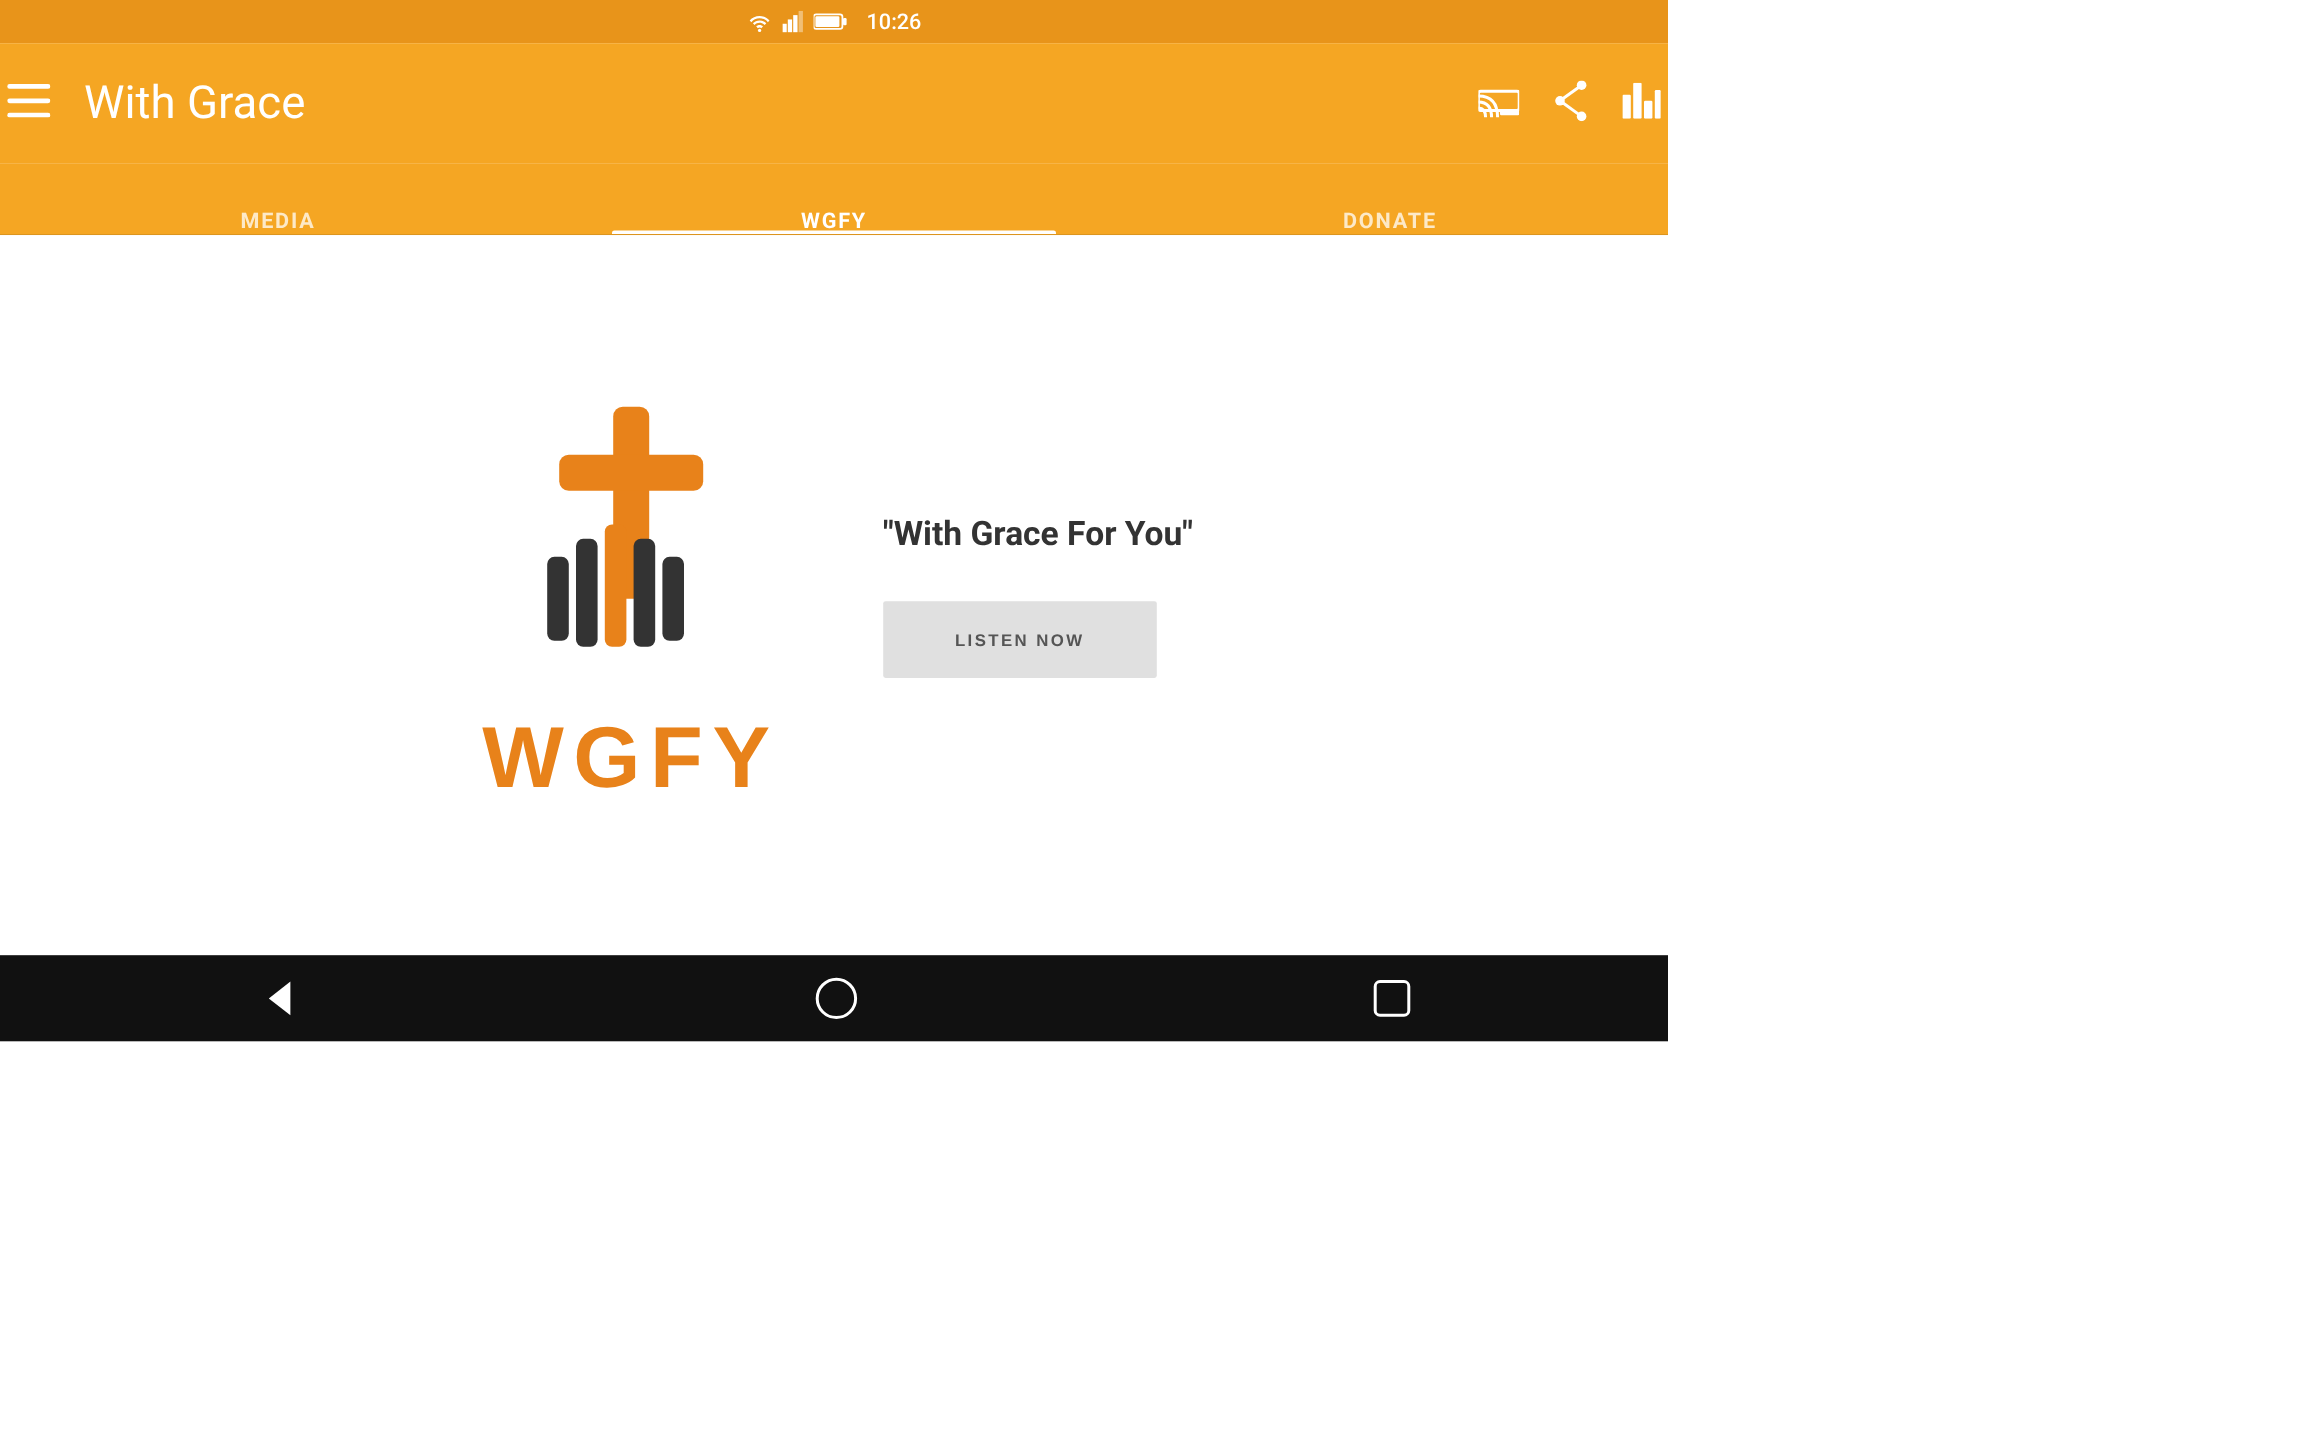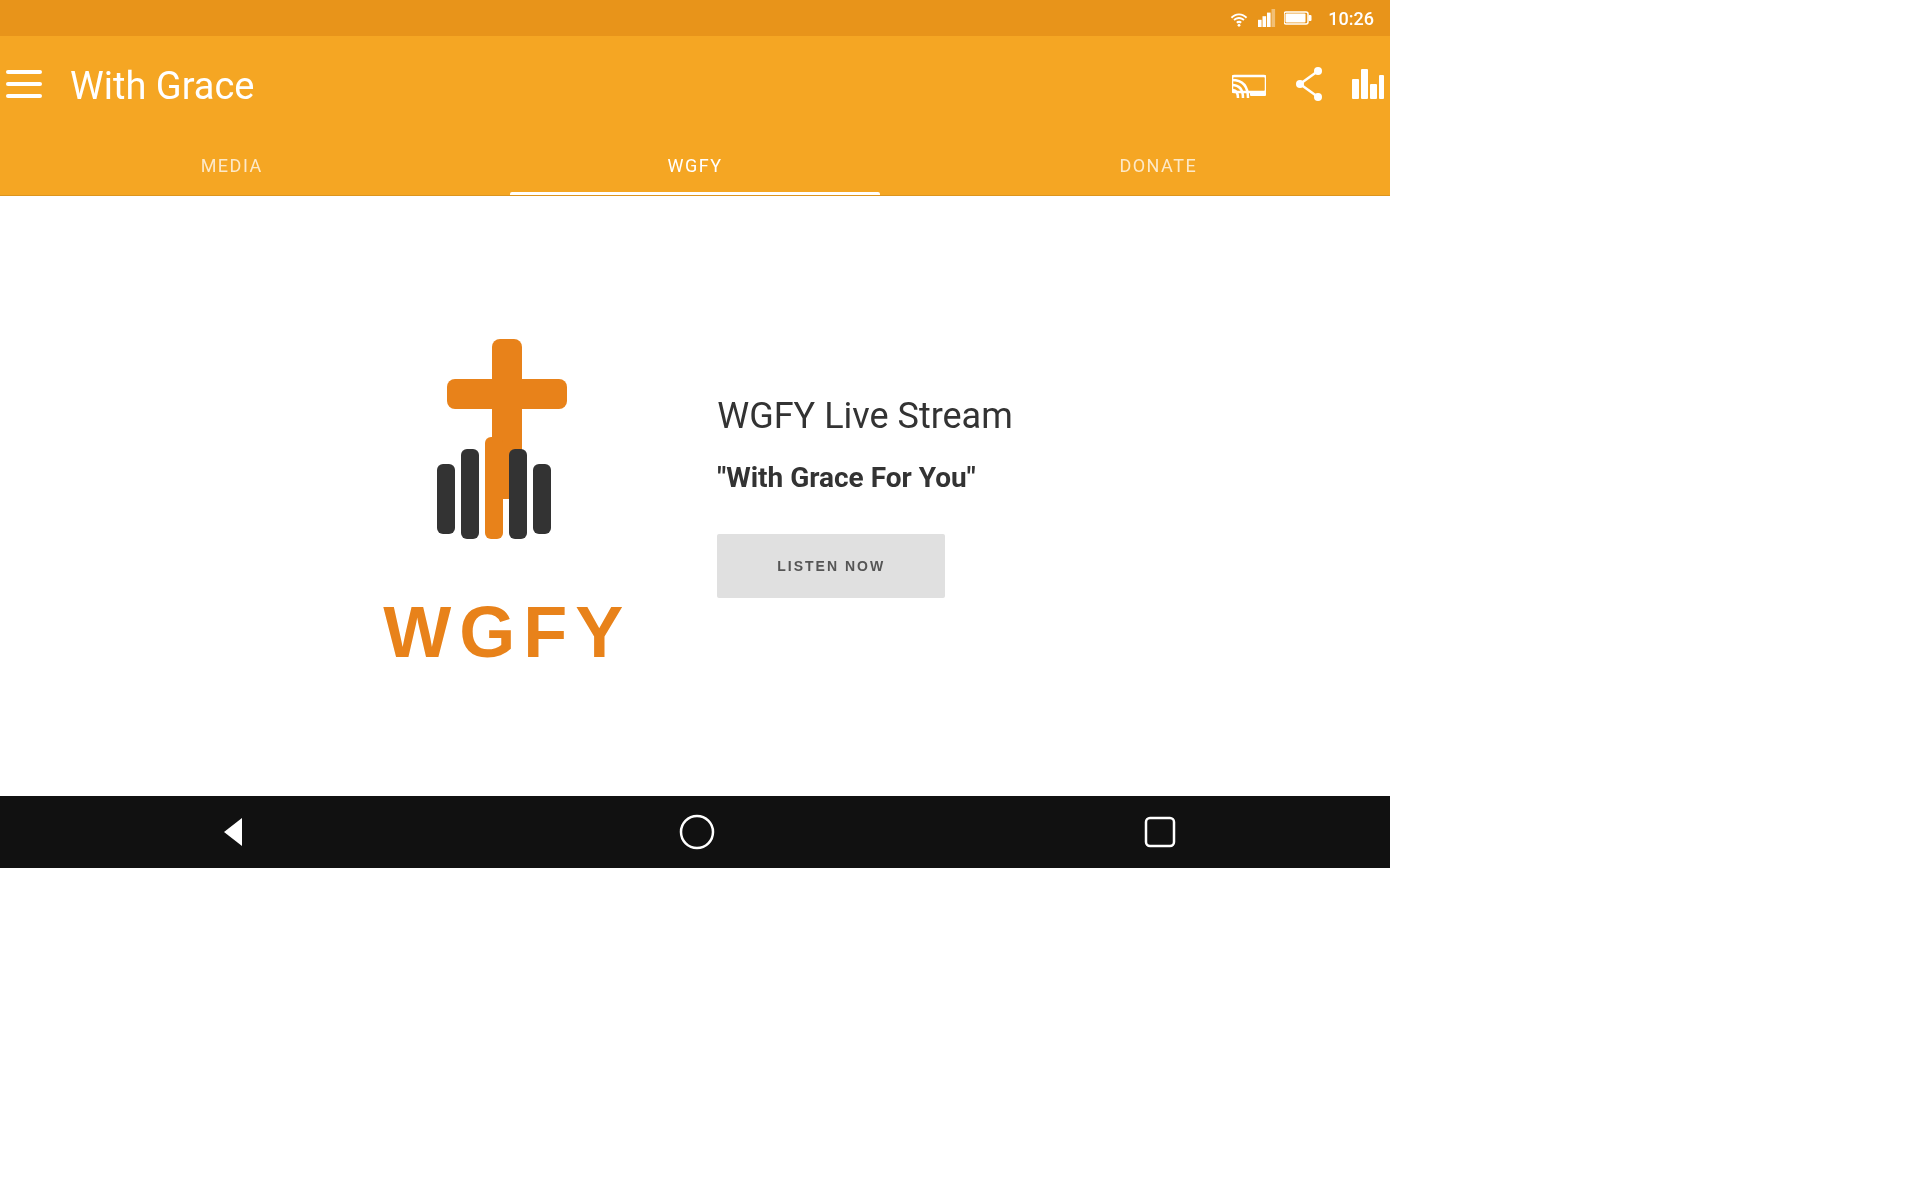--- a/index.html
+++ b/index.html
@@ -18,7 +18,7 @@
       height: 36px;
       display: flex;
       align-items: center;
-      justify-content: flex-end;
+      justify-content: center;
       padding: 0 16px;
       gap: 10px;
     }

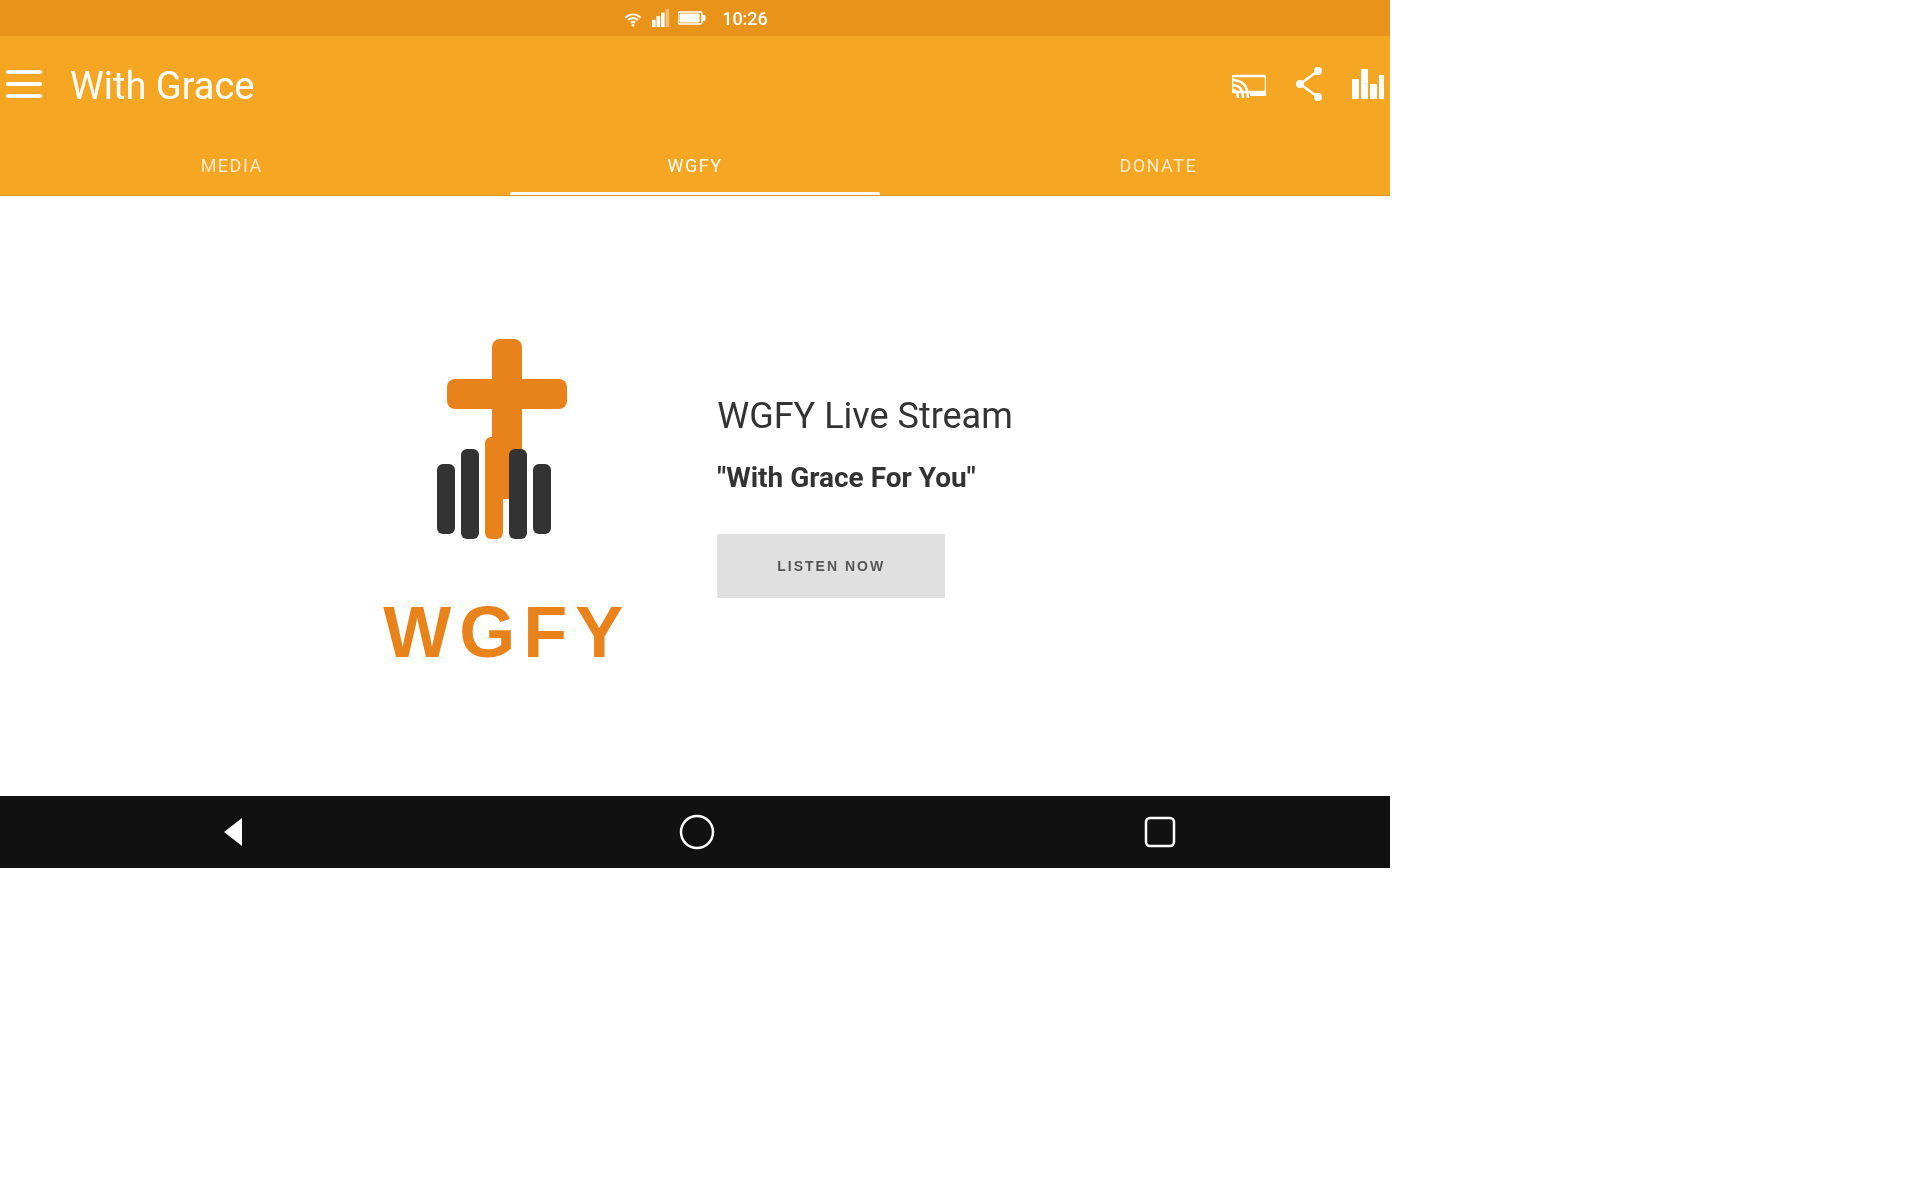--- a/index.html
+++ b/index.html
@@ -66,11 +66,11 @@
     .tab {
       flex: 1;
       display: flex;
-      align-items: center;
+      align-items: flex-end;
       justify-content: center;
       color: rgba(255,255,255,0.75);
       font-size: 18px;
-      font-weight: 400;
+      font-weight: 700;
       letter-spacing: 1.5px;
       cursor: pointer;
       position: relative;

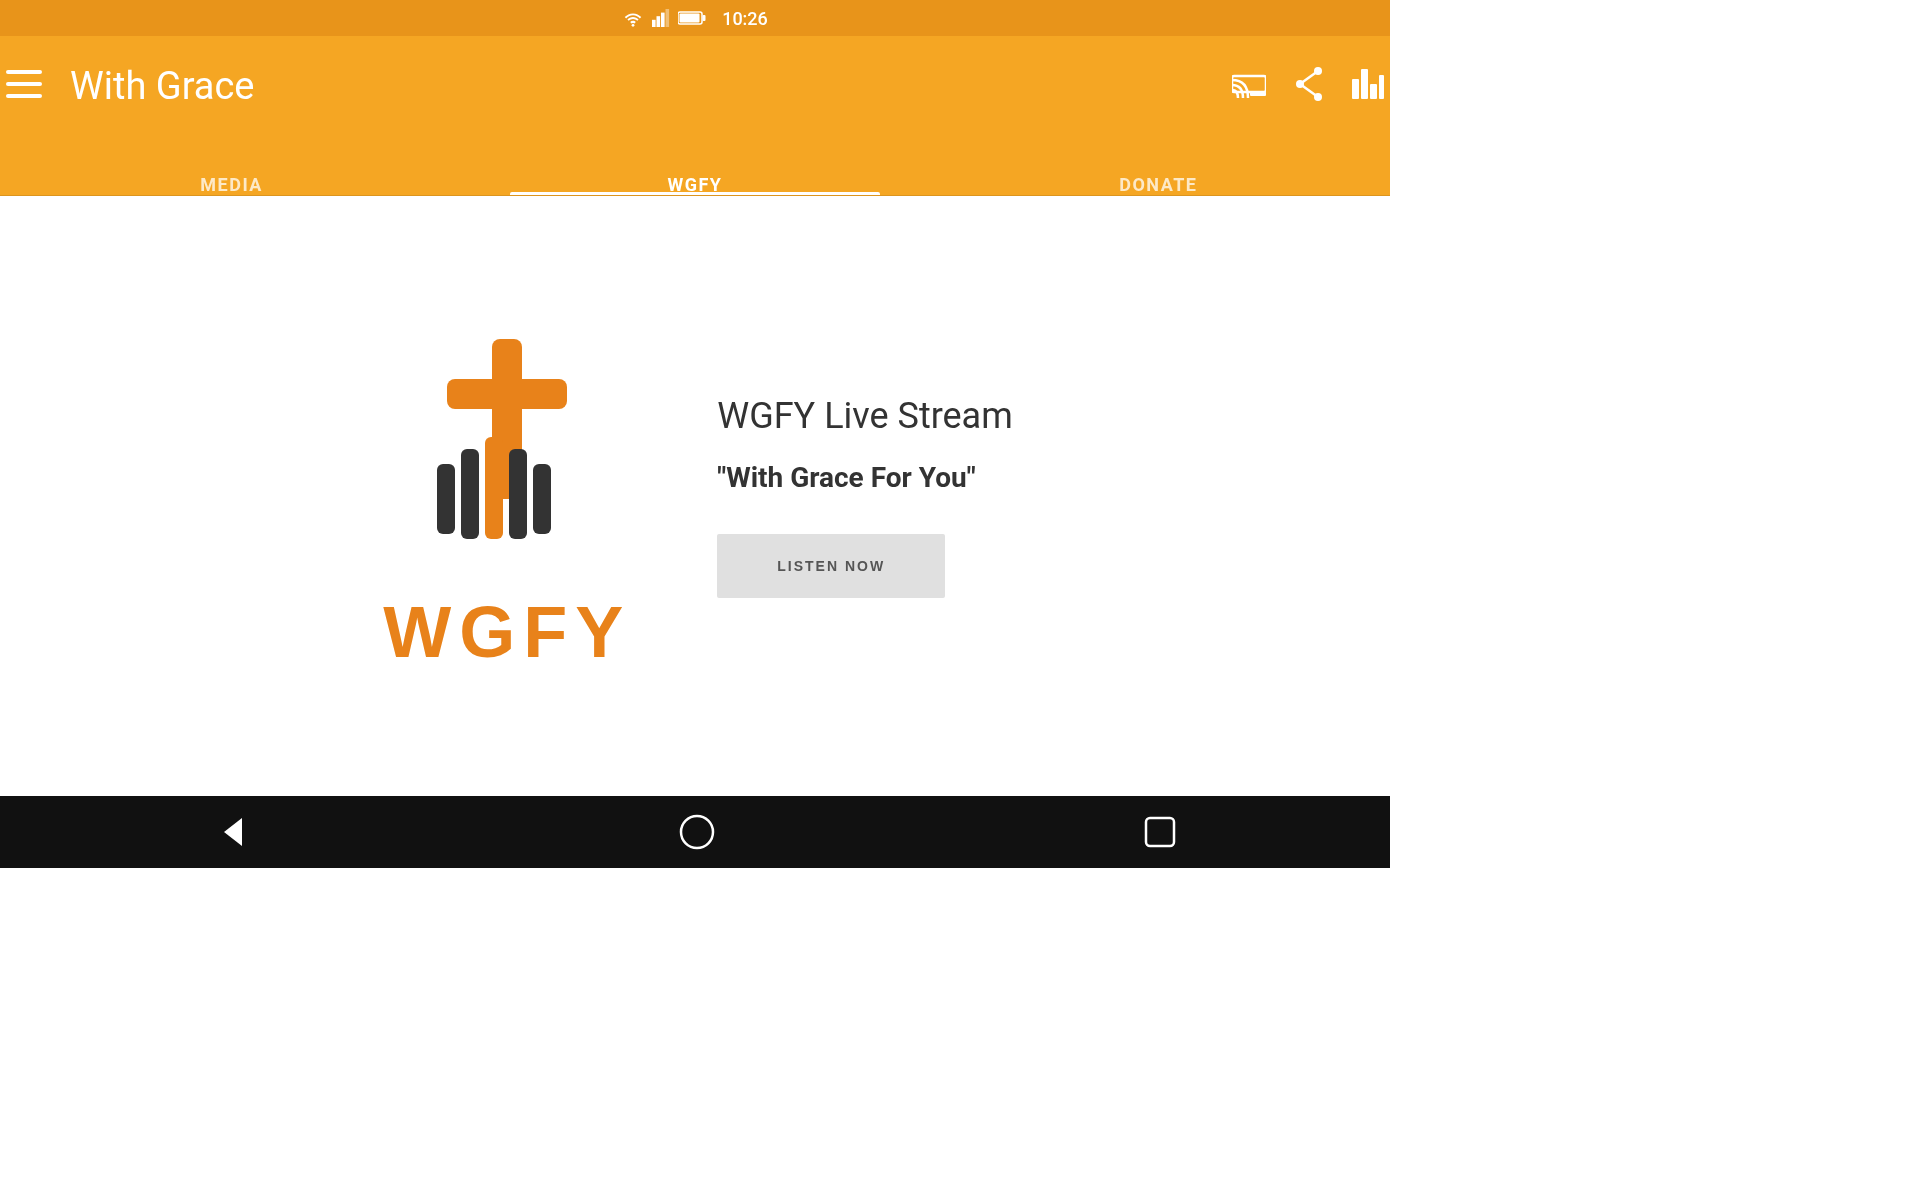--- a/index.html
+++ b/index.html
@@ -281,7 +281,6 @@
   </div>
 
   <div class="right-panel">
-    <div class="stream-title">WGFY Live Stream</div>
     <div class="stream-subtitle">"With Grace For You"</div>
     <button class="listen-btn">LISTEN NOW</button>
   </div>

